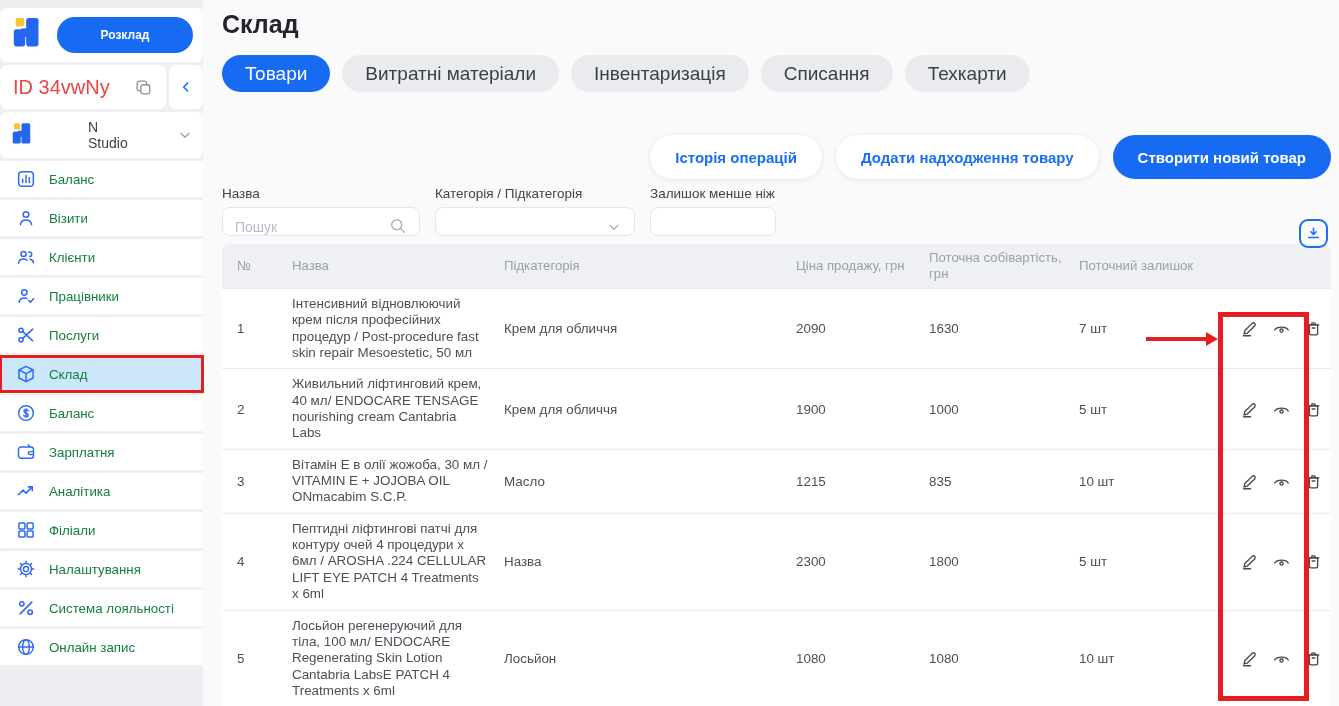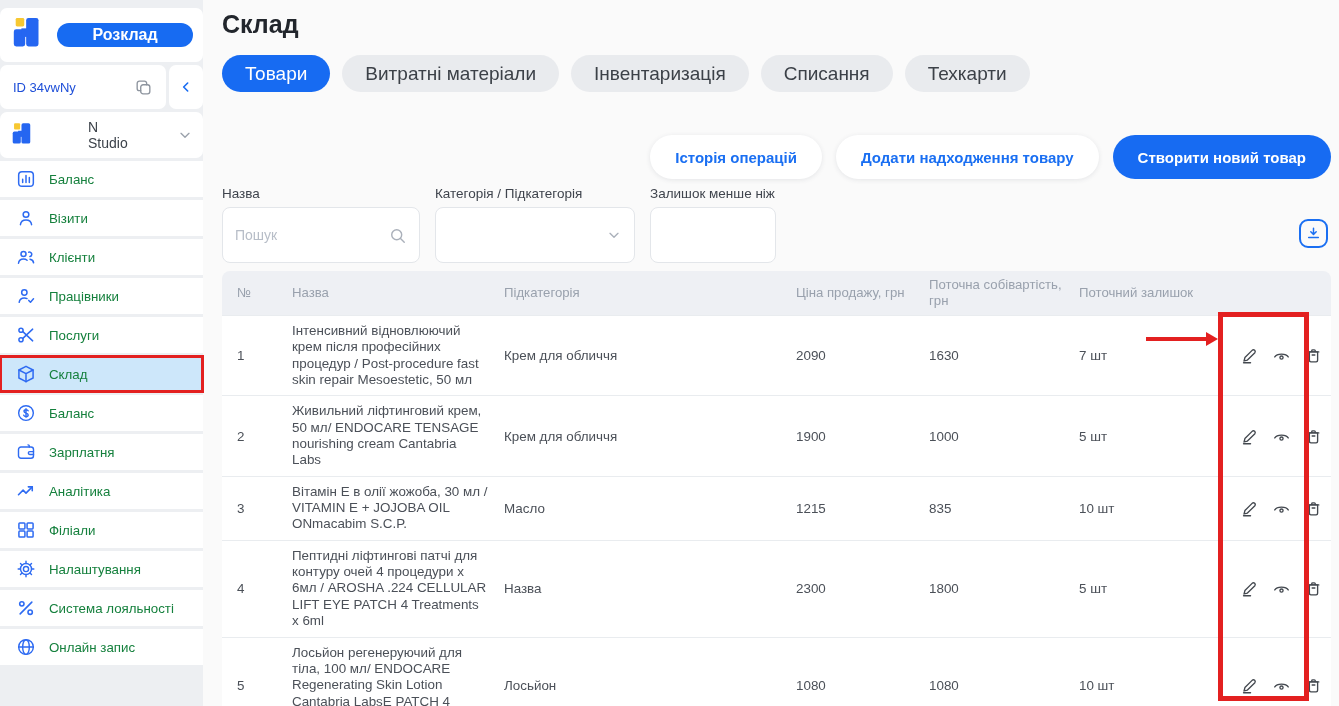--- a/index.html
+++ b/index.html
@@ -10,7 +10,7 @@
   .sidebar { position:absolute; left:0; top:0; bottom:0; width:203px; background:#edeff2; padding-top:8px; }
   .sb-card { background:#fff; border-radius:7px; margin-bottom:3px; }
   .logo-card { height:54px; display:flex; align-items:center; padding:0 10px; }
-  .schedule-btn { flex:1; height:24px; margin-left:9px; border:none; border-radius:18px; background:#176bf2; color:#fff; font-weight:700; font-size:16px; font-family:inherit; cursor:pointer; }
+  .schedule-btn { flex:1; height:36px; margin-left:9px; border:none; border-radius:18px; background:#176bf2; color:#fff; font-weight:700; font-size:12px; font-family:inherit; cursor:pointer; }
   .id-row { display:flex; gap:3px; margin-bottom:3px; }
   .id-card { flex:1; height:44px; background:#fff; border-radius:7px; display:flex; align-items:center; padding:0 13px; font-size:13px; color:#1d4ed8; }
   .id-card .copy { margin-left:auto; color:#8d949e; display:flex; cursor:pointer; }

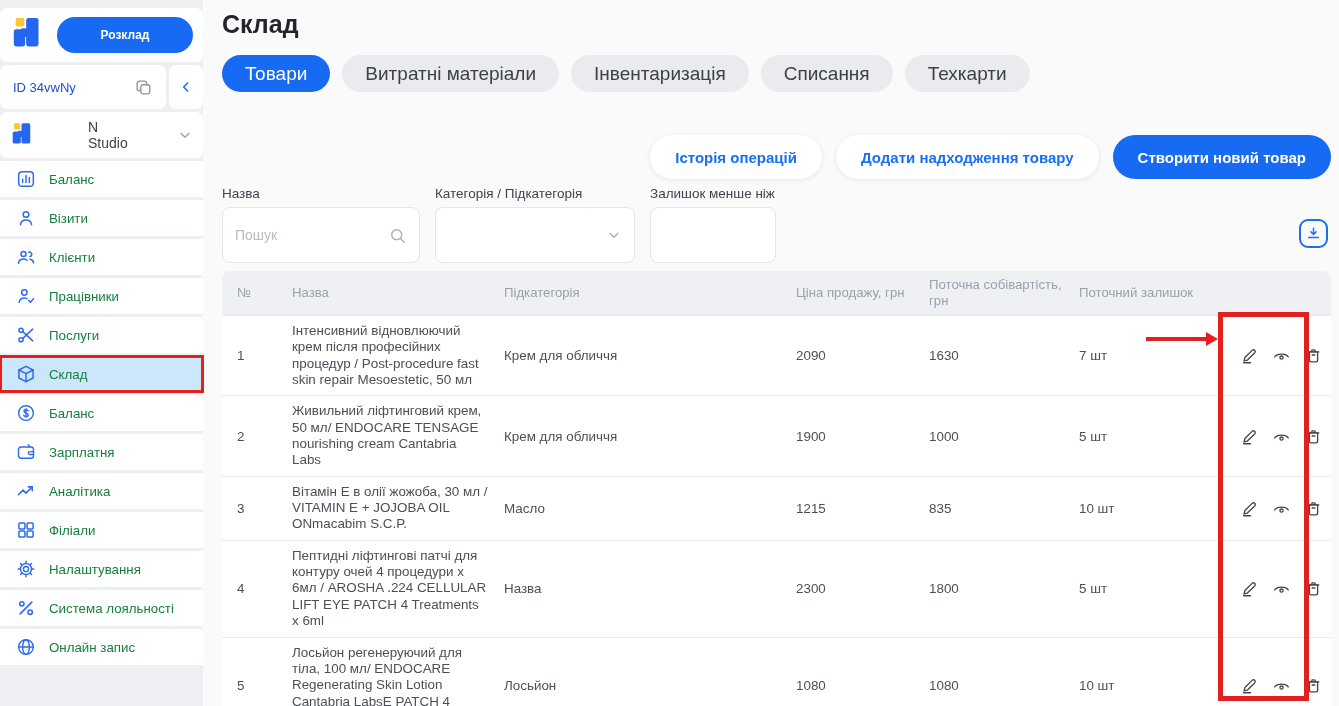--- a/index.html
+++ b/index.html
@@ -12,7 +12,7 @@
   .logo-card { height:54px; display:flex; align-items:center; padding:0 10px; }
   .schedule-btn { flex:1; height:36px; margin-left:9px; border:none; border-radius:18px; background:#176bf2; color:#fff; font-weight:700; font-size:12px; font-family:inherit; cursor:pointer; }
   .id-row { display:flex; gap:3px; margin-bottom:3px; }
-  .id-card { flex:1; height:44px; background:#fff; border-radius:7px; display:flex; align-items:center; padding:0 13px; font-size:13px; color:#1d4ed8; }
+  .id-card { flex:1; height:44px; background:#fff; border-radius:7px; display:flex; align-items:center; padding:0 13px; font-size:20px; color:#ef4444; }
   .id-card .copy { margin-left:auto; color:#8d949e; display:flex; cursor:pointer; }
   .collapse-card { width:34px; height:44px; background:#fff; border-radius:7px; display:flex; align-items:center; justify-content:center; color:#176bf2; cursor:pointer; }
   .studio-card { height:46px; display:flex; align-items:center; padding:0 10px; cursor:pointer;gap:40px; }

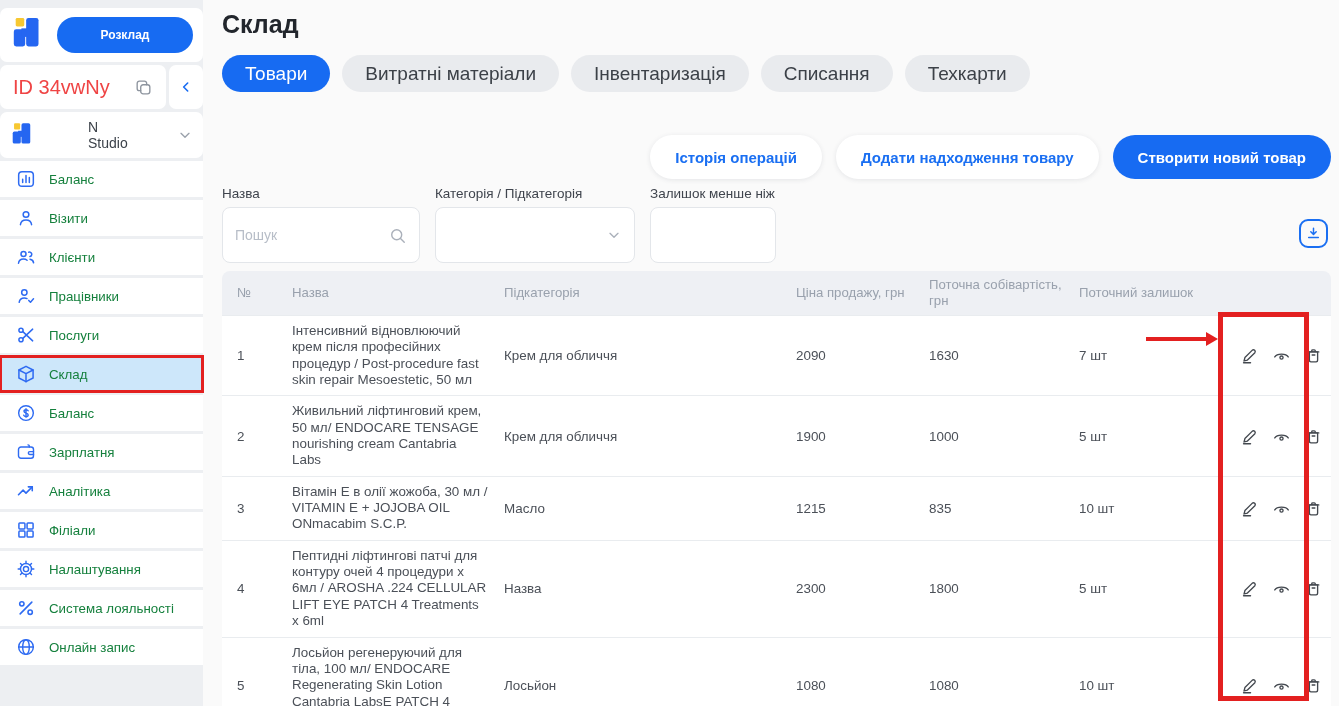--- a/index.html
+++ b/index.html
@@ -36,7 +36,7 @@
   .btn.primary { background:#176bf2; color:#fff; }
   .filters { margin-top:7px; display:flex; gap:15px; }
   .fgroup .flabel { font-size:13.5px; color:#3f444d; display:block; margin-bottom:6px; }
-  .fbox { height:56px; background:#fff; border:1px solid #e3e6ea; border-radius:8px; display:flex; align-items:center; padding:0 12px; }
+  .fbox { height:29px; background:#fff; border:1px solid #e3e6ea; border-radius:8px; display:flex; align-items:flex-end; padding:0 12px; }
   .fbox input { border:none; outline:none; width:100%; font-size:14px; font-family:inherit; color:#3f444d; background:transparent; }
   .fbox input::placeholder { color:#b7bdc7; }
   .fbox .ficon { color:#aab0ba; display:flex; flex-shrink:0; margin-left:6px; }

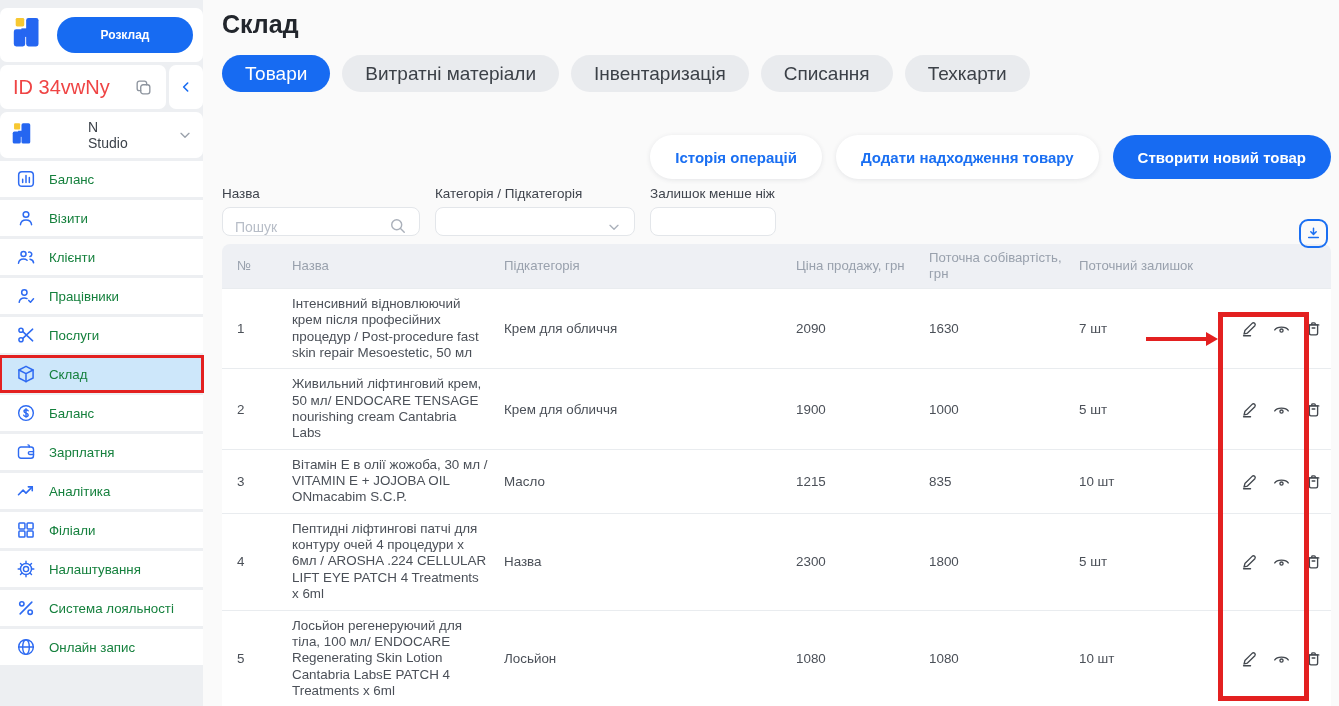--- a/index.html
+++ b/index.html
@@ -358,7 +358,7 @@
 
       <div class="t-row">
         <div class="c-num">2</div>
-        <div class="c-name">Живильний ліфтинговий крем, 50 мл/ ENDOCARE TENSAGE nourishing cream Cantabria Labs</div>
+        <div class="c-name">Живильний ліфтинговий крем, 40 мл/ ENDOCARE TENSAGE nourishing cream Cantabria Labs</div>
         <div>Крем для обличчя</div>
         <div>1900</div>
         <div>1000</div>

